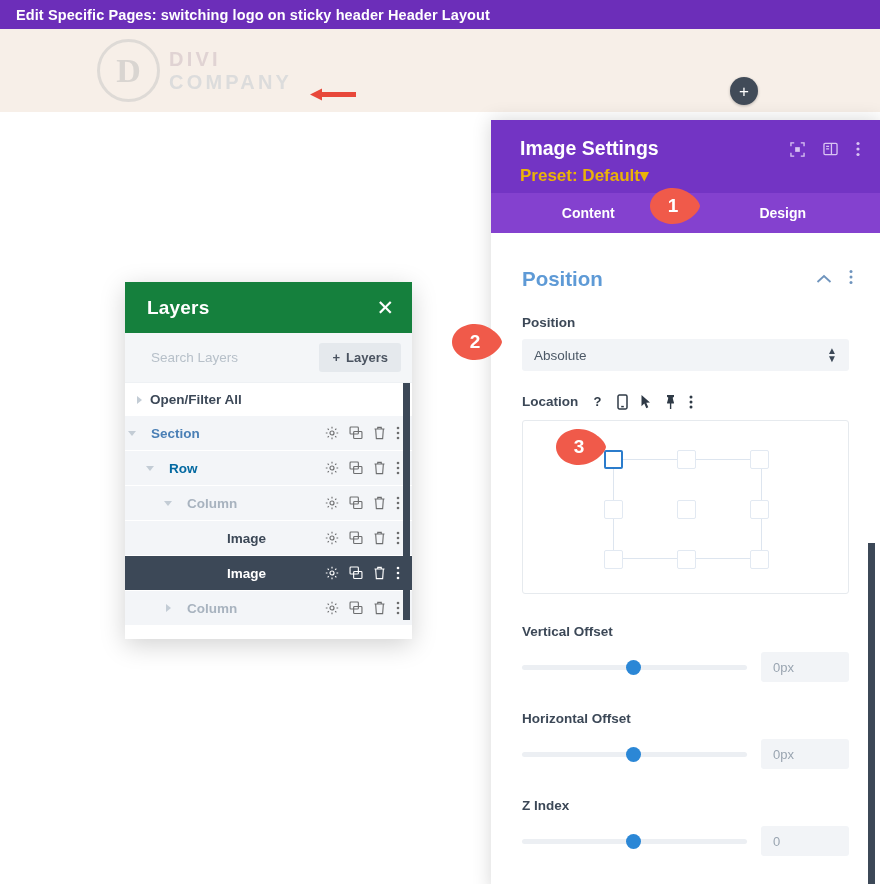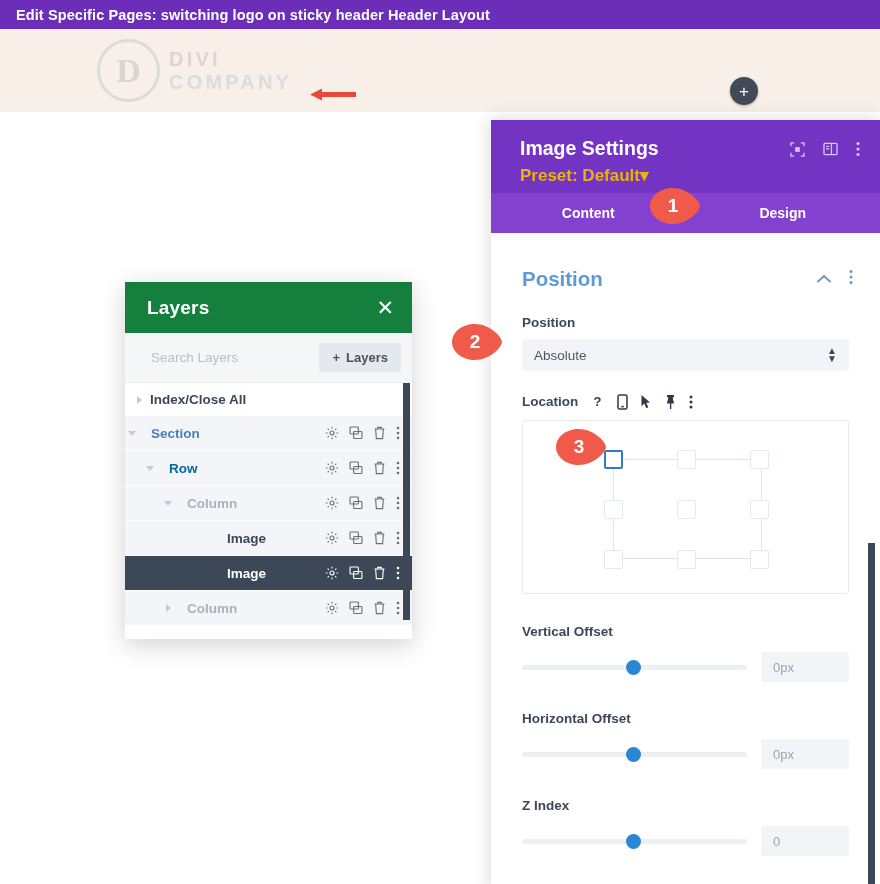--- a/index.html
+++ b/index.html
@@ -244,7 +244,7 @@
     <div class="layers-body">
       <div class="open-close">
         <span class="tri"></span>
-        <span>Index/Close All</span>
+        <span>Open/Filter All</span>
       </div>
       <div id="layer-rows">
           <div class="lrow">

